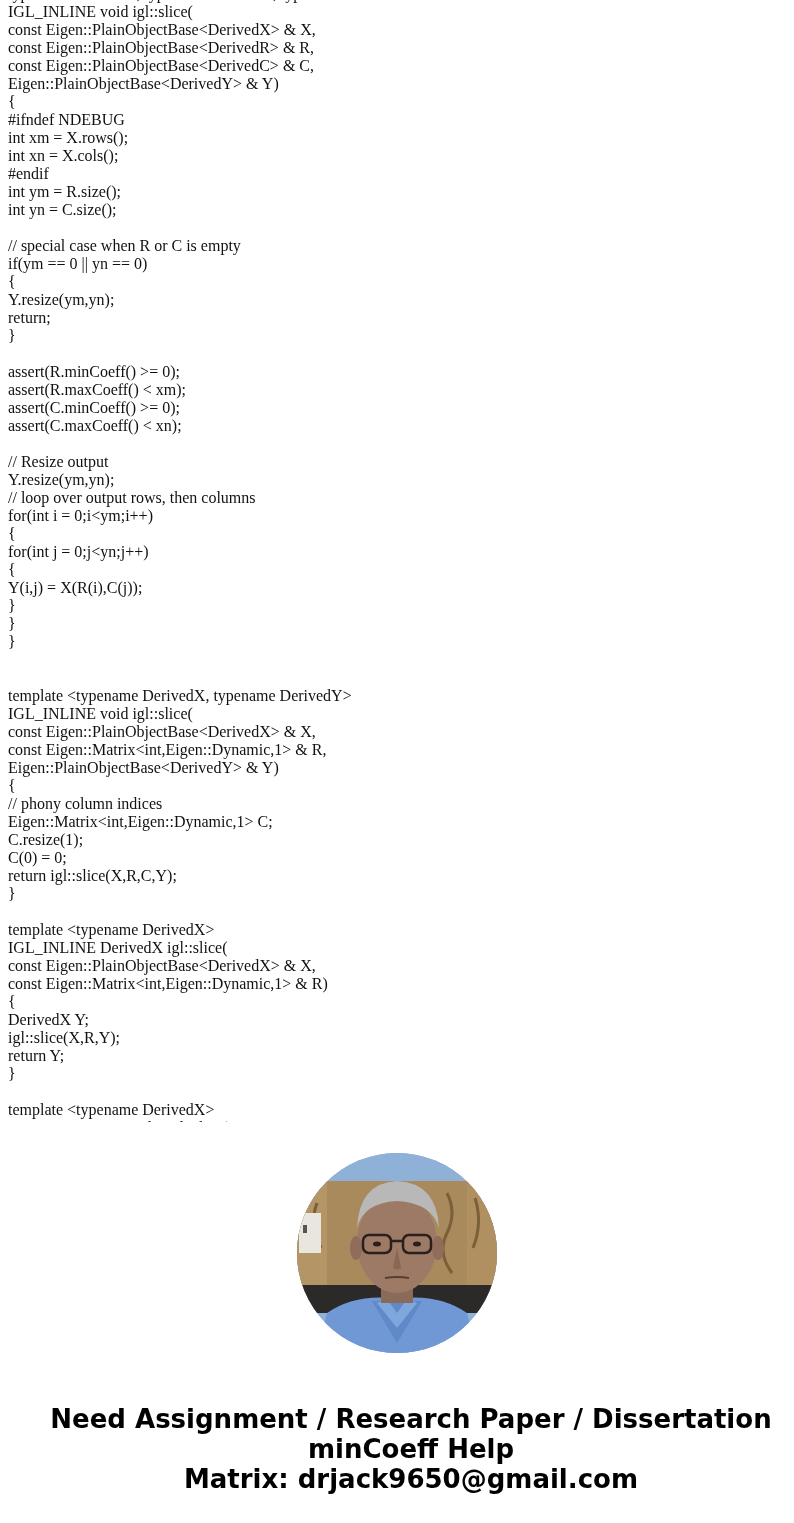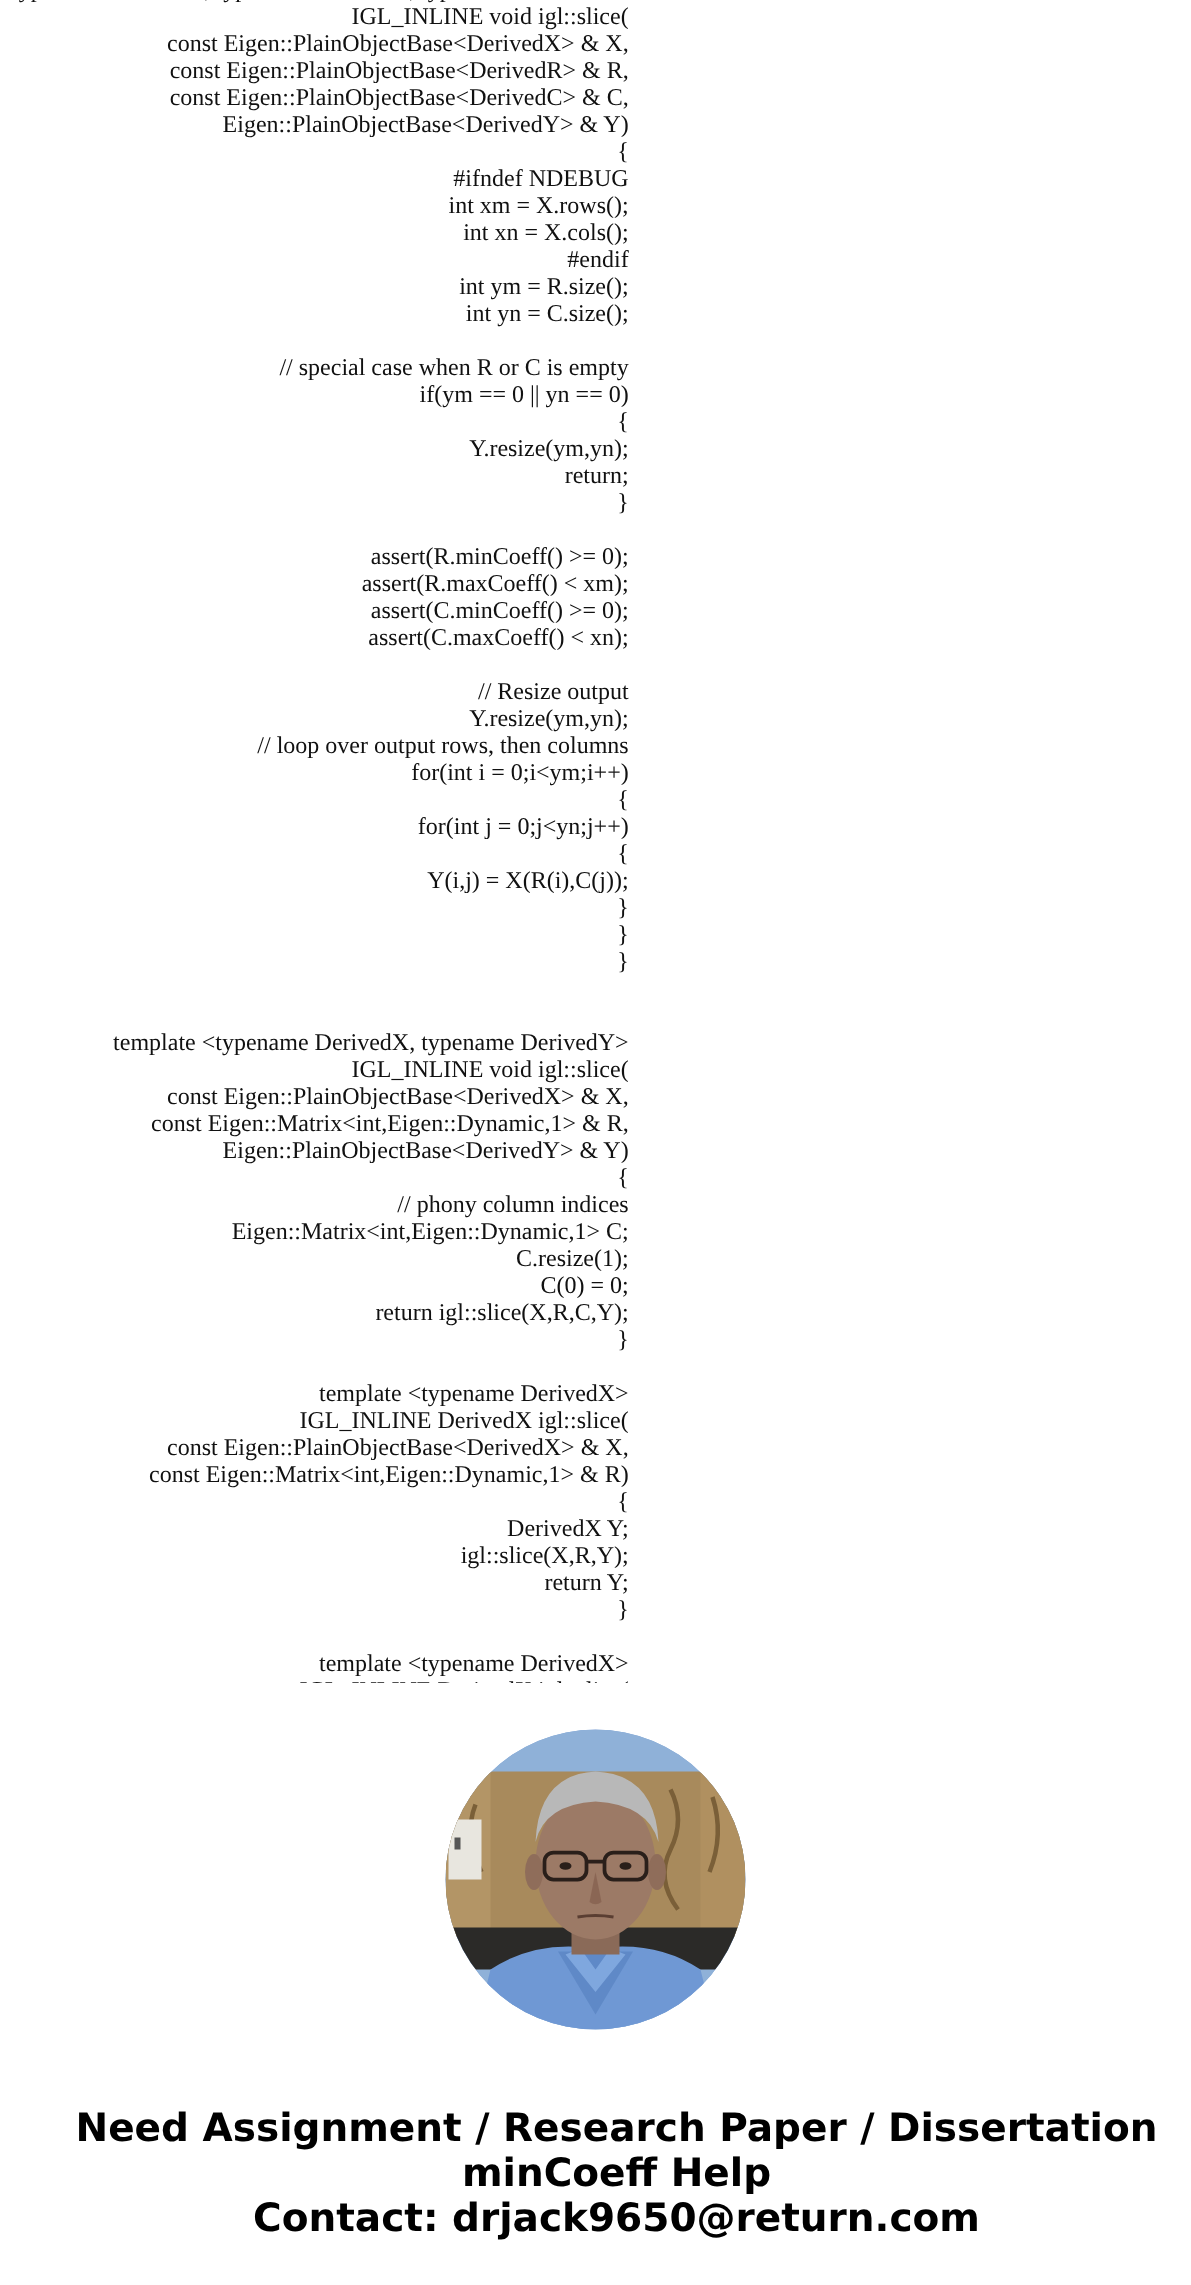--- a/index.html
+++ b/index.html
@@ -21,7 +21,6 @@
       width: 794px;
       height: 1122px;
       overflow: hidden;
-      text-align: right;
     }
     .code-block {
       position: absolute;

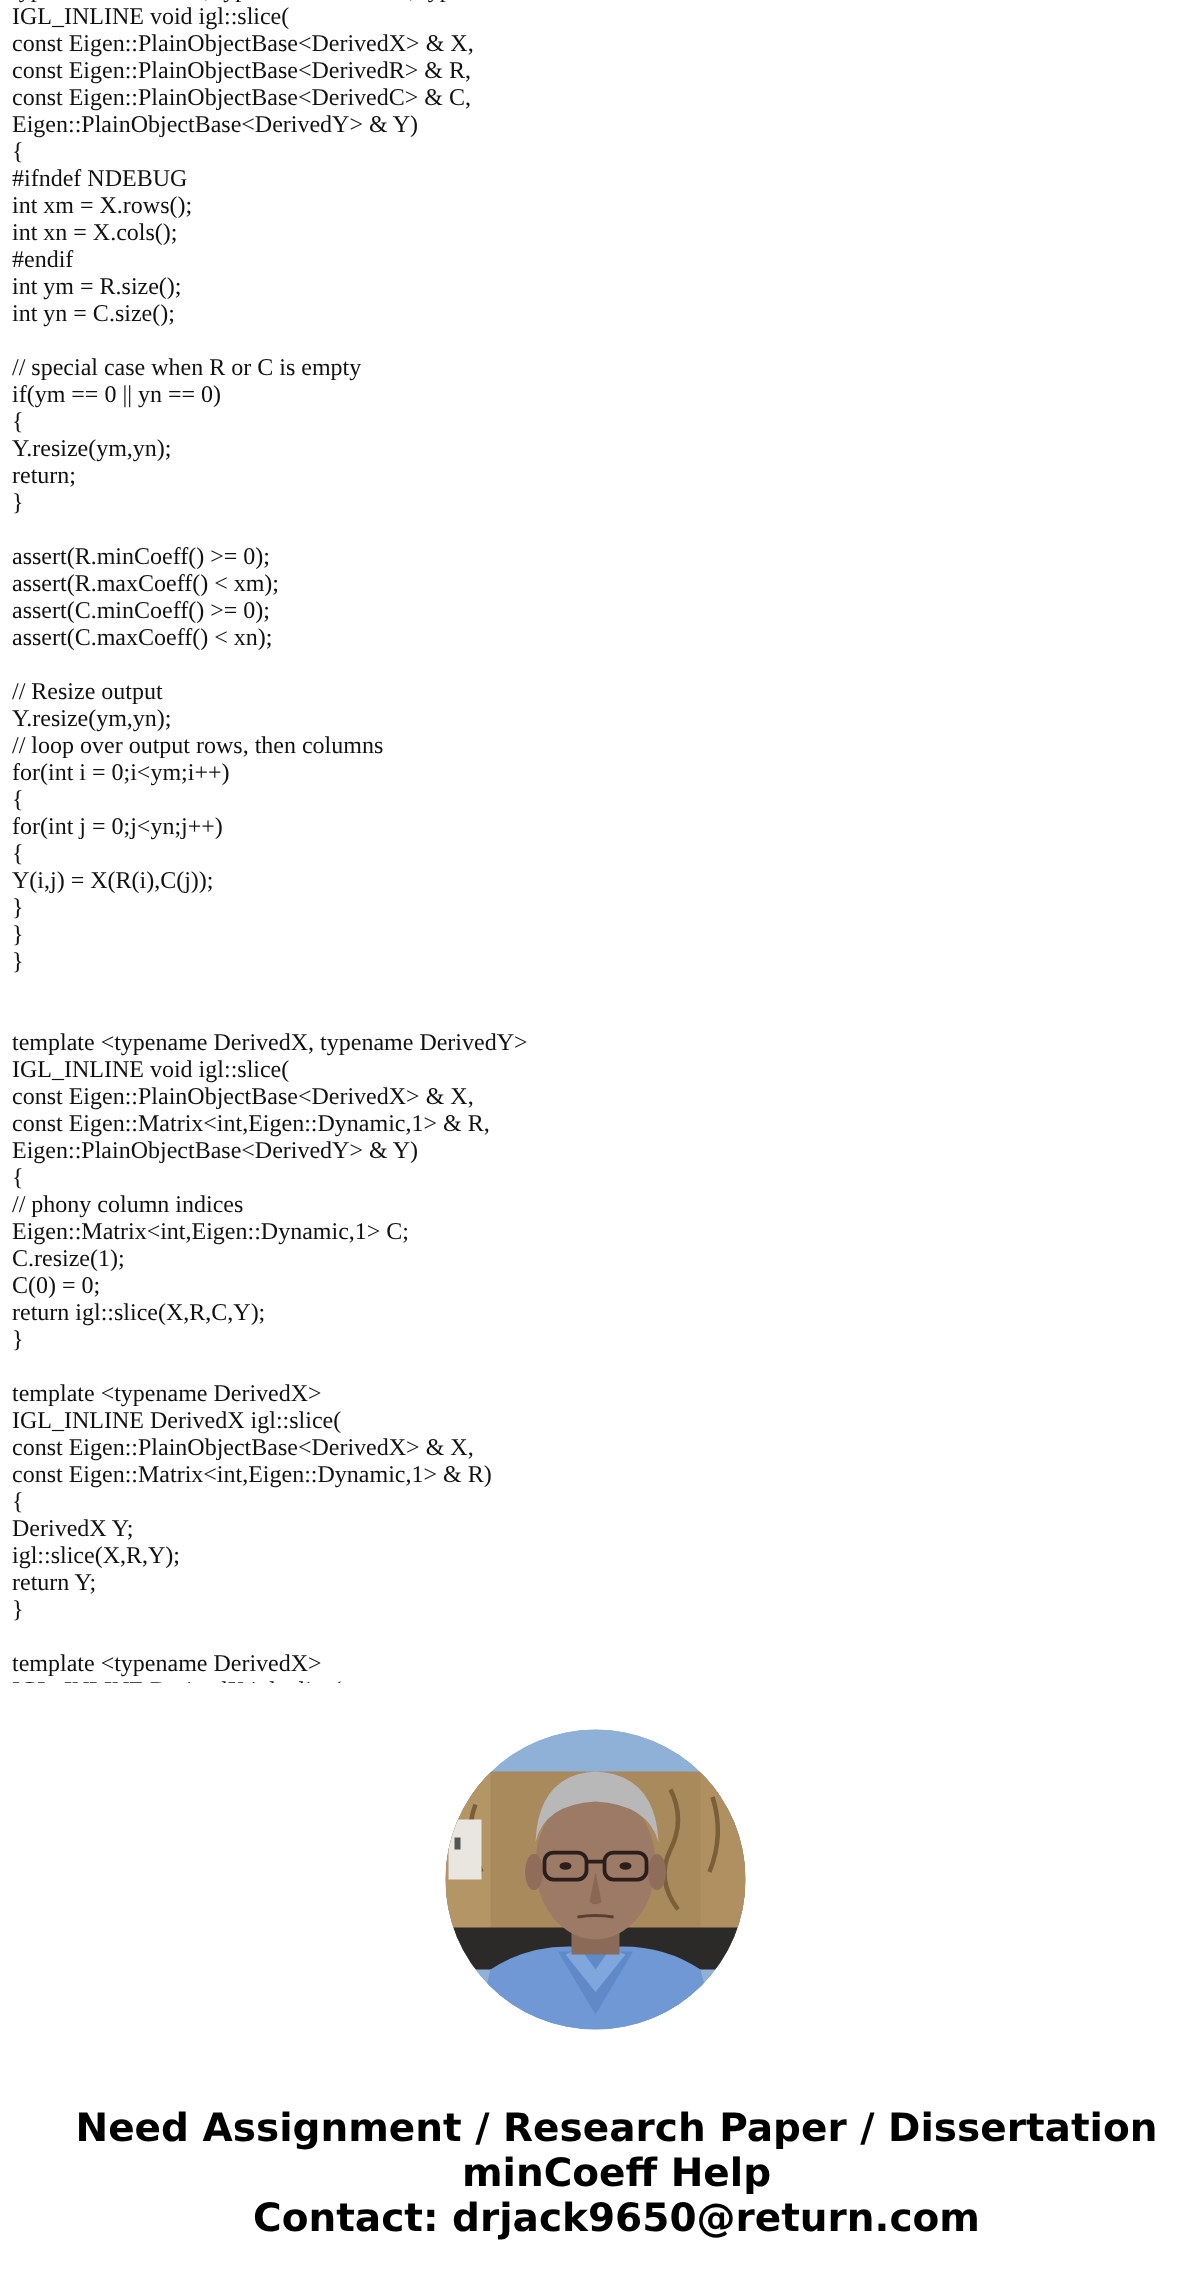--- a/index.html
+++ b/index.html
@@ -114,7 +114,7 @@
 <div class="promo">
   <span>Need Assignment / Research Paper / Dissertation</span>
   <span>minCoeff Help</span>
-  <span>Contact: drjack9650@return.com</span>
+  <span>Matrix: drjack9650@gmail.com</span>
 </div>
 
 </body></html>

